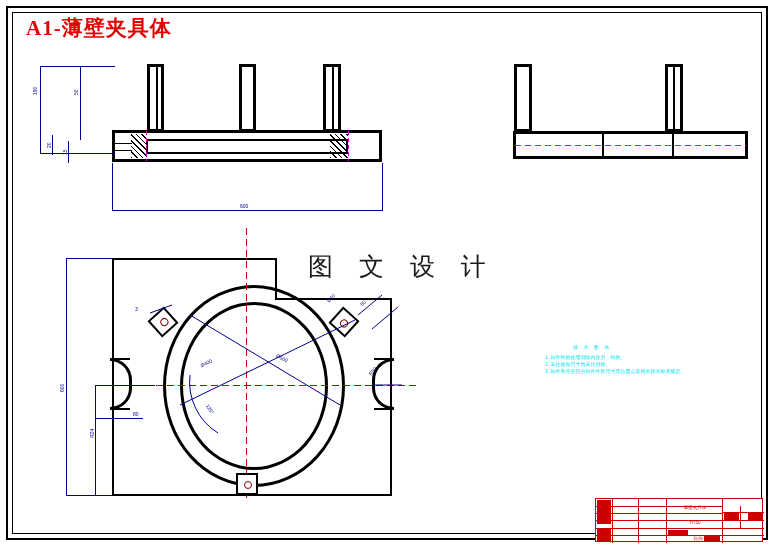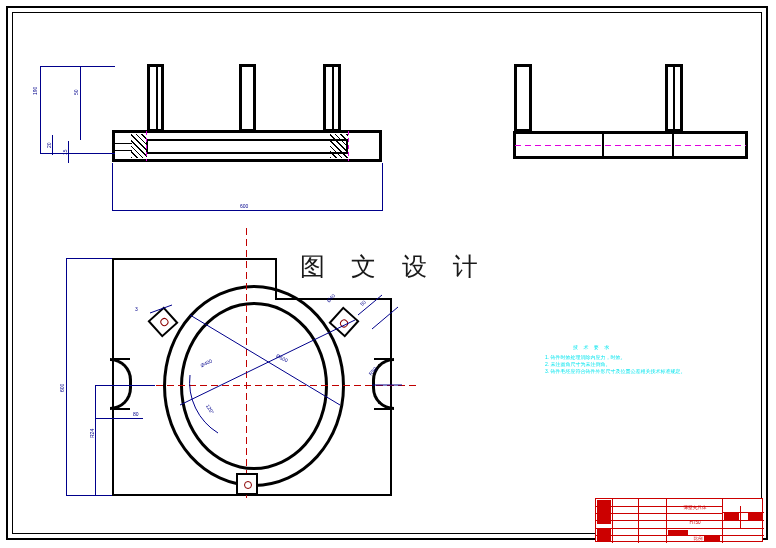--- a/index.html
+++ b/index.html
@@ -62,6 +62,7 @@
   <div class="frame-outer"></div>
   <div class="frame-inner"></div>
 
+  <div class="sheet-title">A1-薄壁夹具体</div>
   <div class="watermark">图 文 设 计</div>
 
   <div>

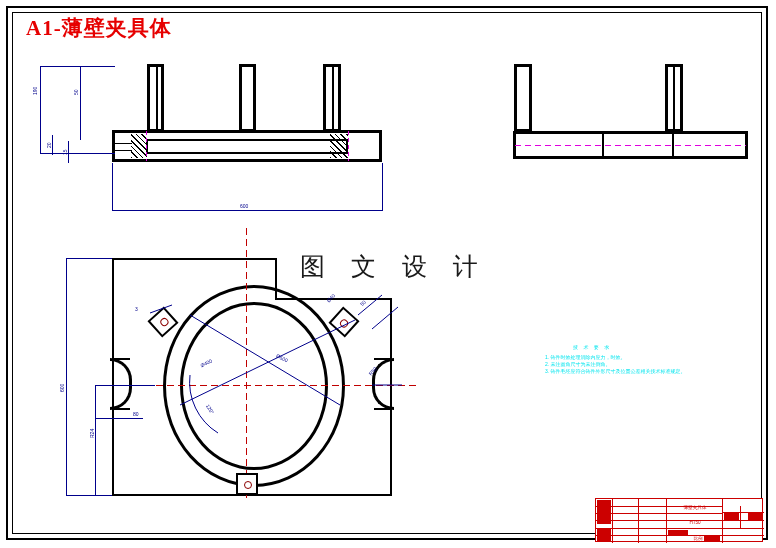--- a/index.html
+++ b/index.html
@@ -19,7 +19,7 @@
       font-weight:bold;font-size:21px;letter-spacing:1px;white-space:nowrap;}
 
   
-  .watermark{position:absolute;left:300px;top:250px;color:#1a1a1a;
+  .watermark{position:absolute;left:308px;top:250px;color:#1a1a1a;
       font-family:"DejaVu Serif","Liberation Serif",serif;
       font-size:25px;letter-spacing:9px;white-space:nowrap;}
 

